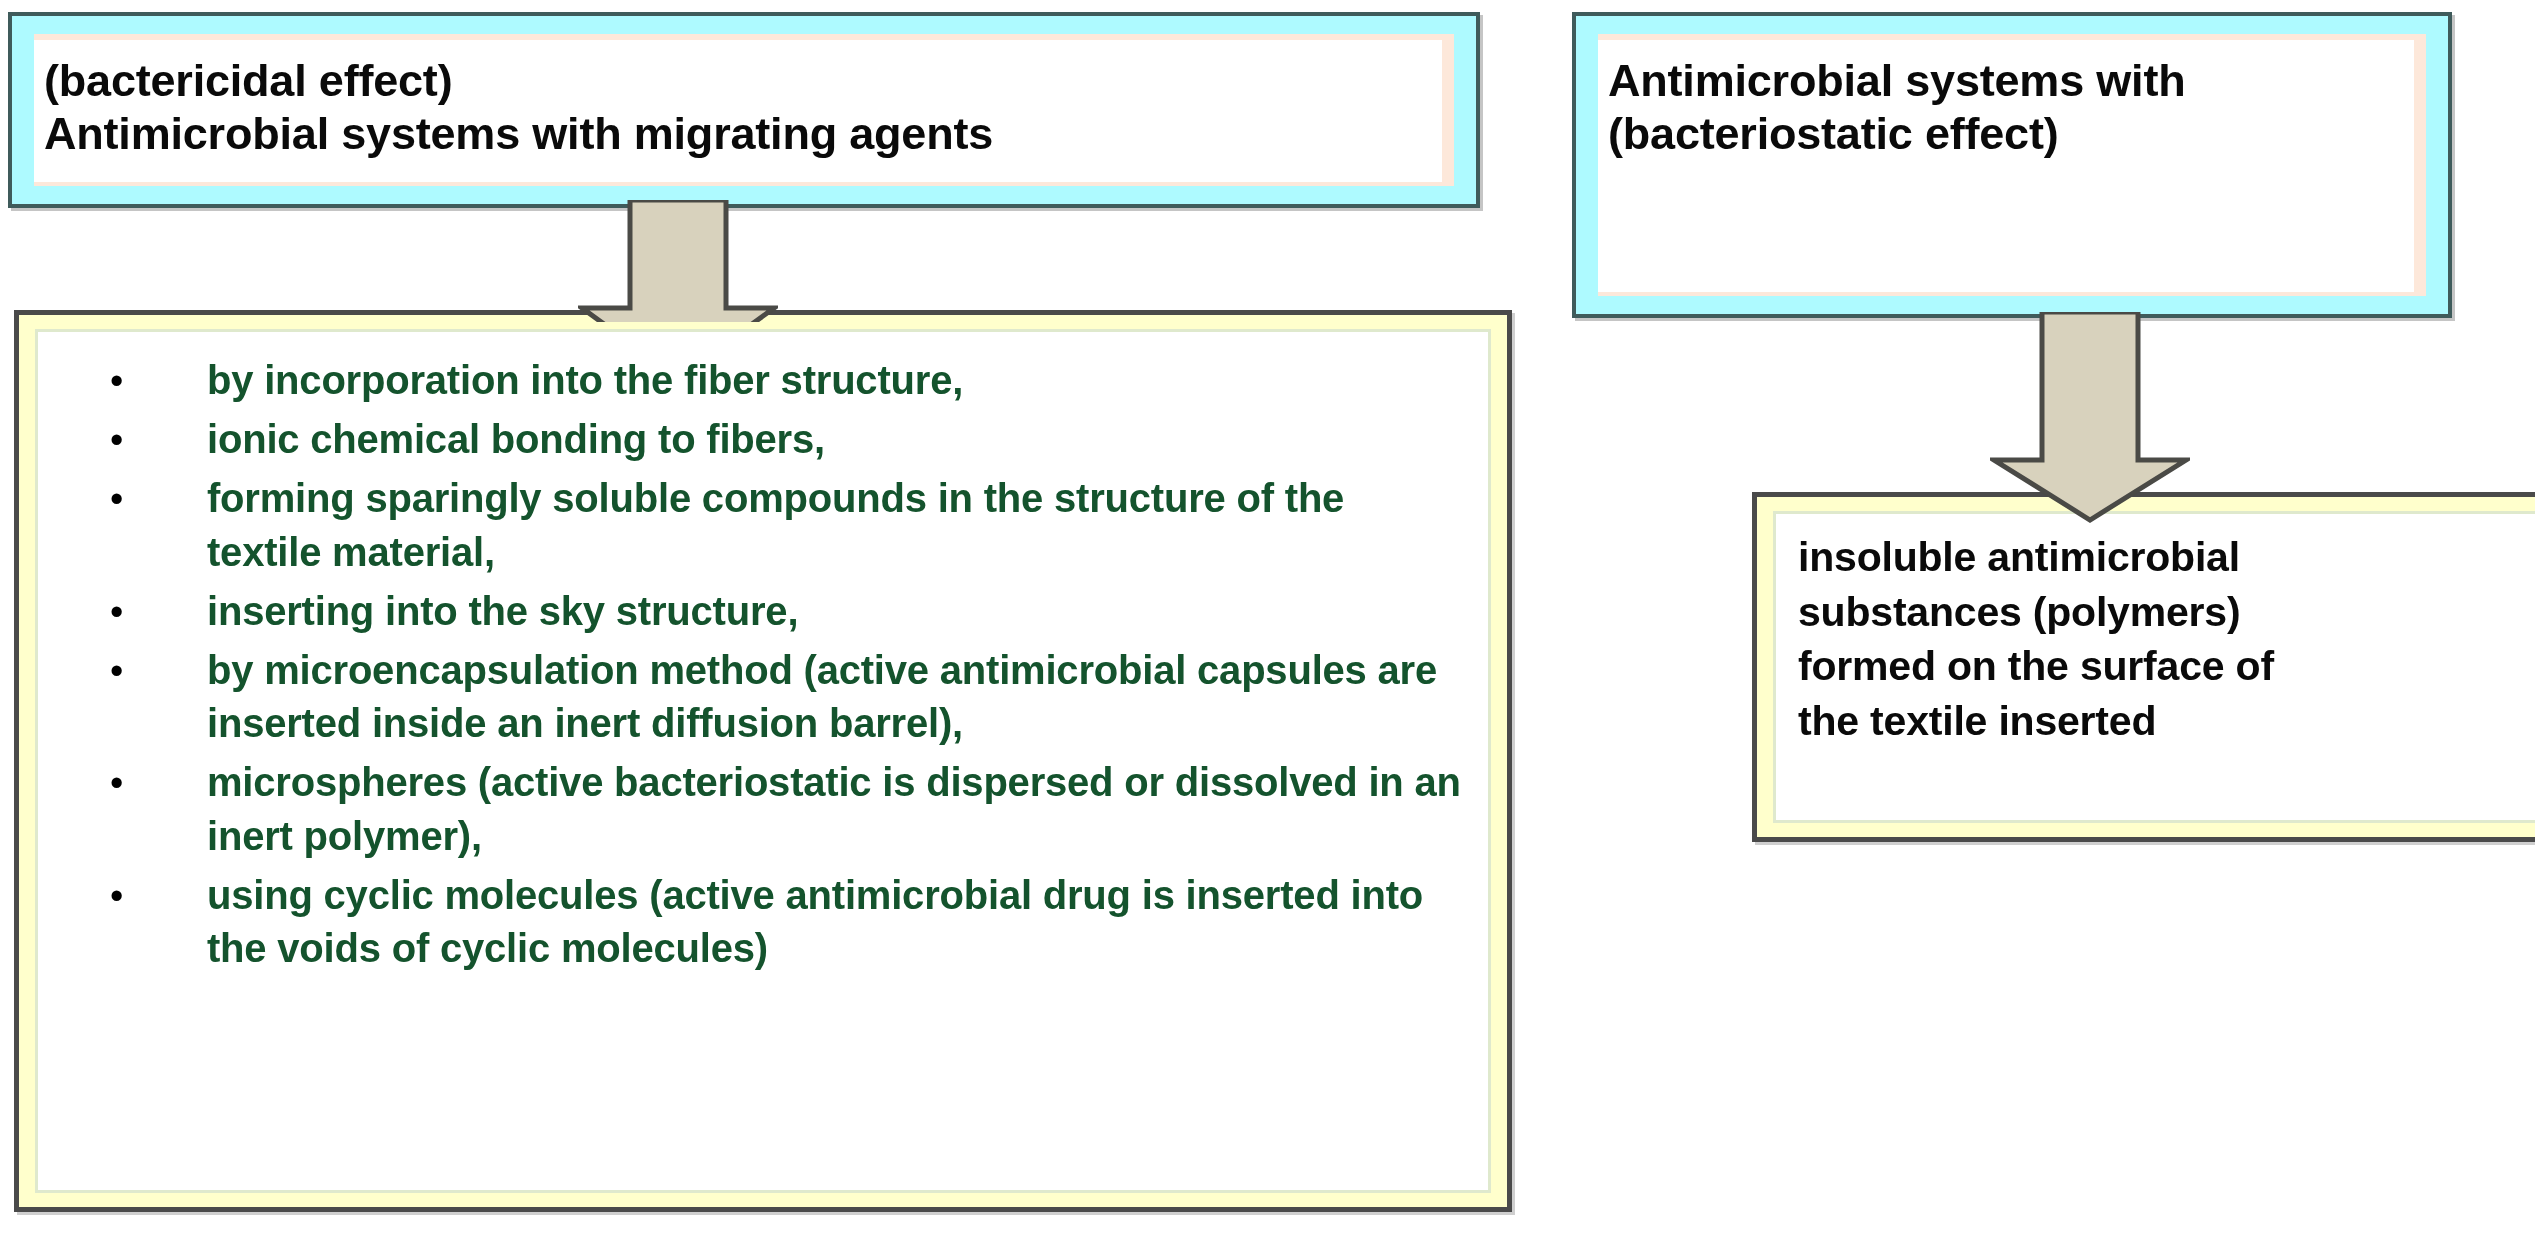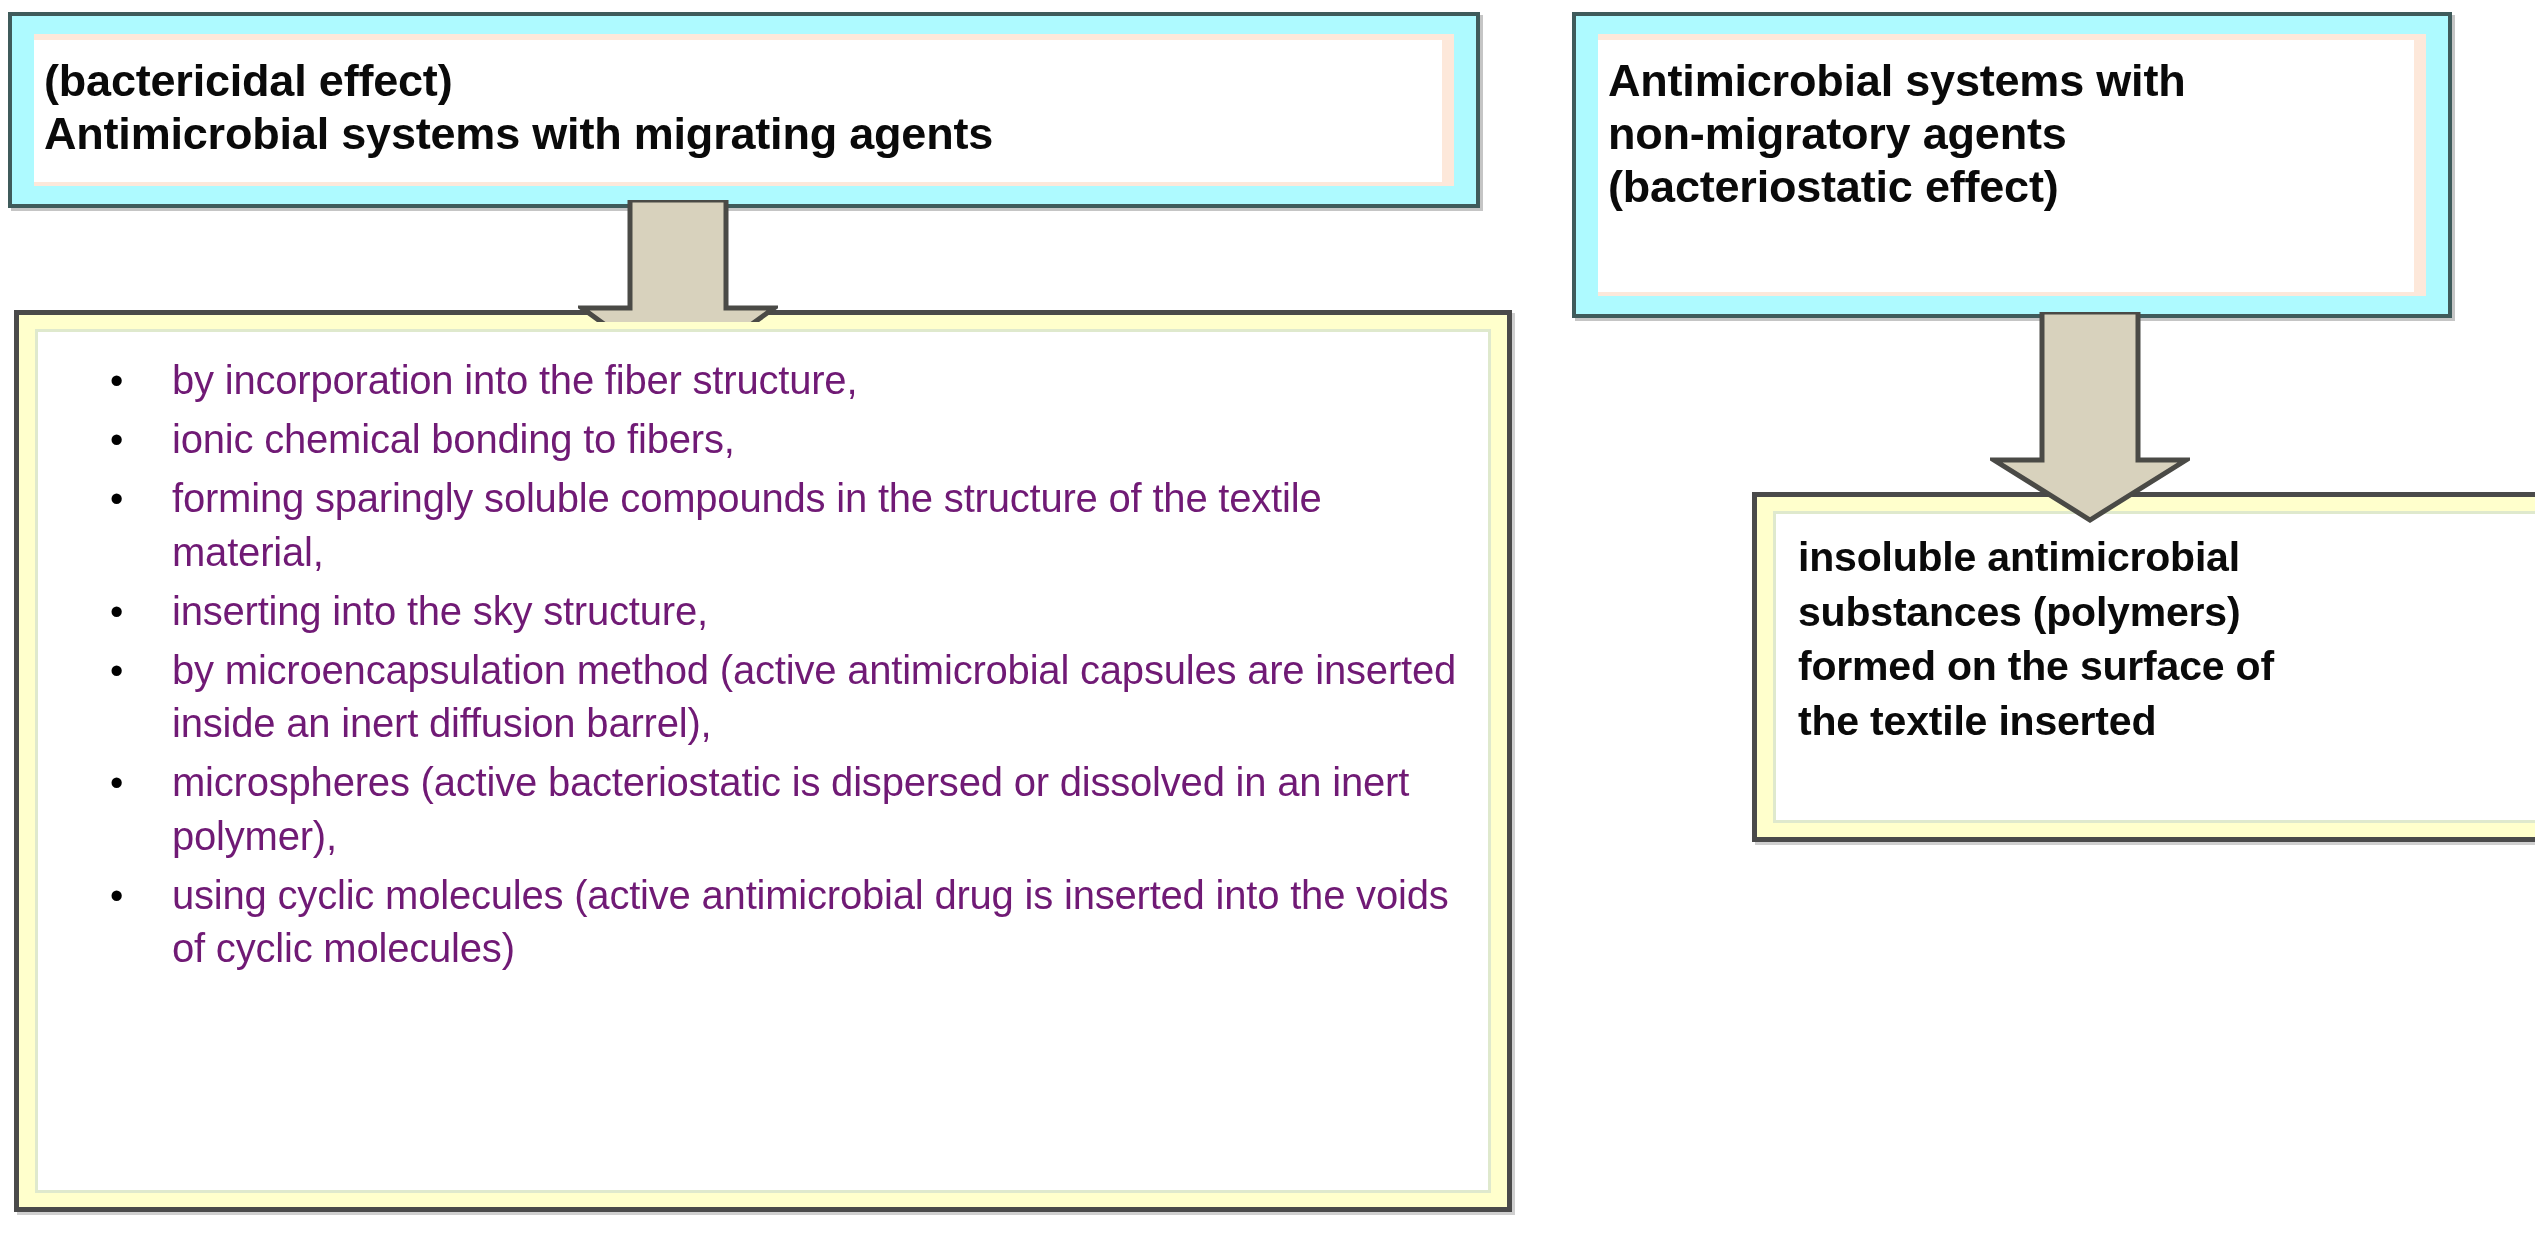--- a/index.html
+++ b/index.html
@@ -152,7 +152,6 @@
   <div class="inner-white"></div>
   <div class="htext">
     <div class="line">Antimicrobial systems with</div>
-    <div class="line">non-migratory agents</div>
     <div class="line">(bacteriostatic effect)</div>
   </div>
 </div>

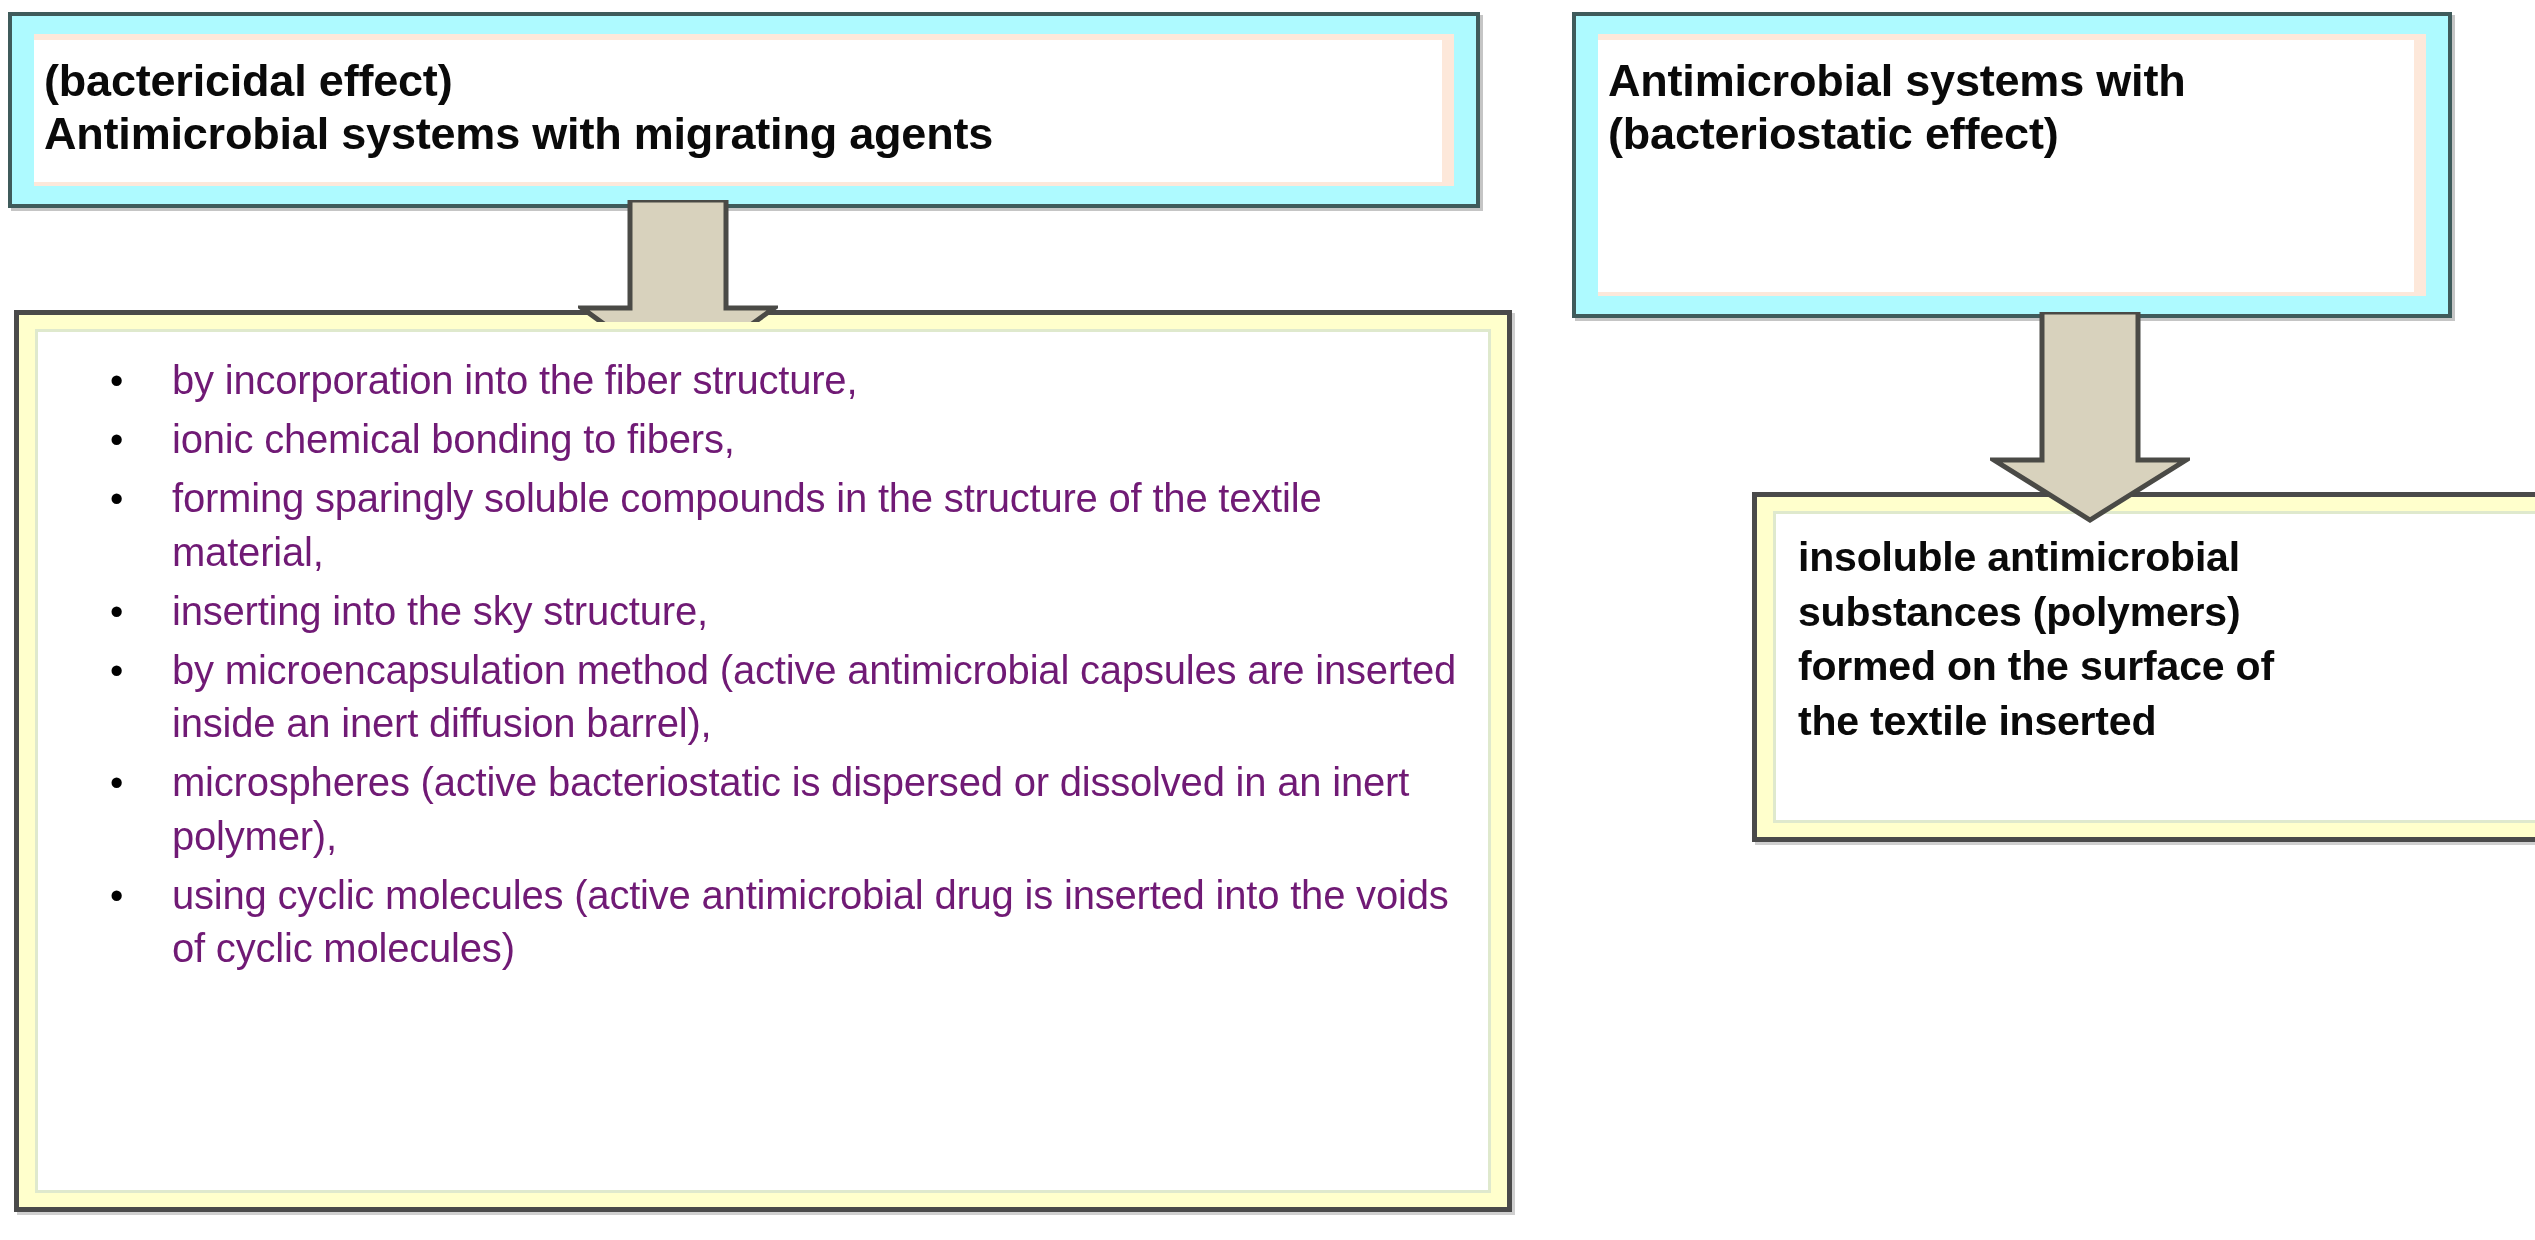--- a/index.html
+++ b/index.html
@@ -98,10 +98,11 @@
   .bullet-text {
     flex: 1 1 auto;
     font-size: 40px;
-    font-weight: 400;
+    font-weight: 700;
     line-height: 1.33;
-    color: #701a75;
+    color: #14532d;
     letter-spacing: -0.2px;
+    margin-left: 35px;
   }
 
   

